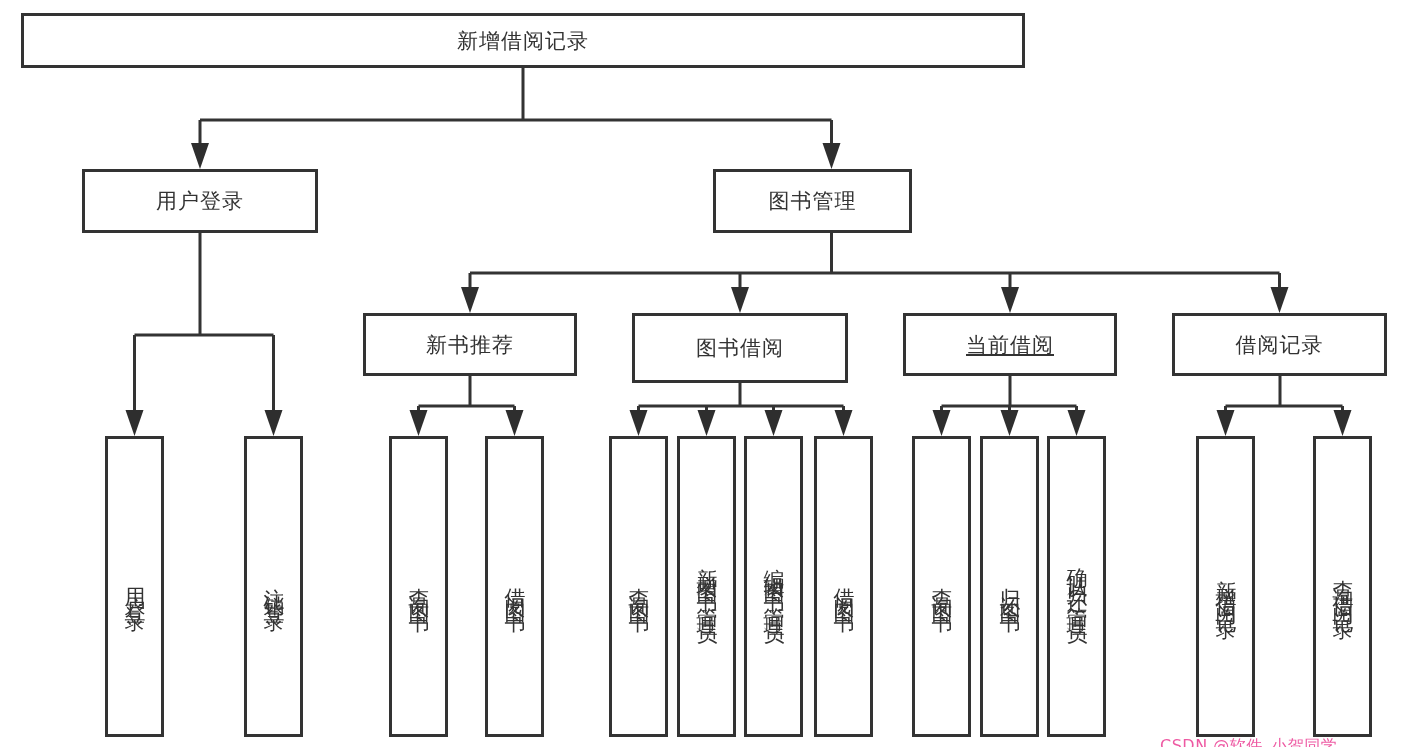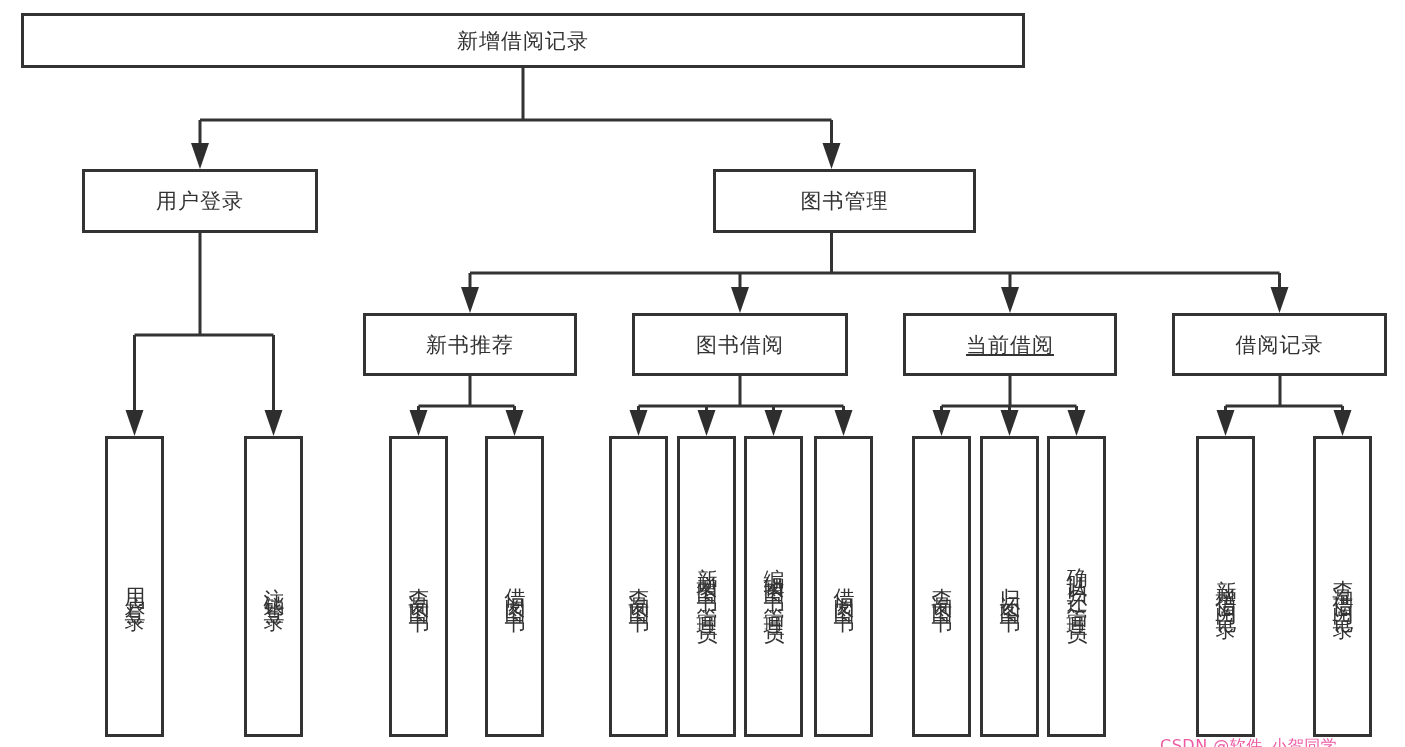--- a/index.html
+++ b/index.html
@@ -95,7 +95,7 @@
   <div class="box hbox" style="left:82px; top:169px; width:236px; height:64px;">
     <span>用户登录</span>
   </div>
-  <div class="box hbox" style="left:713px; top:169px; width:263px; height:64px;">
+  <div class="box hbox" style="left:713px; top:169px; width:199px; height:64px;">
     <span>图书管理</span>
   </div>
 

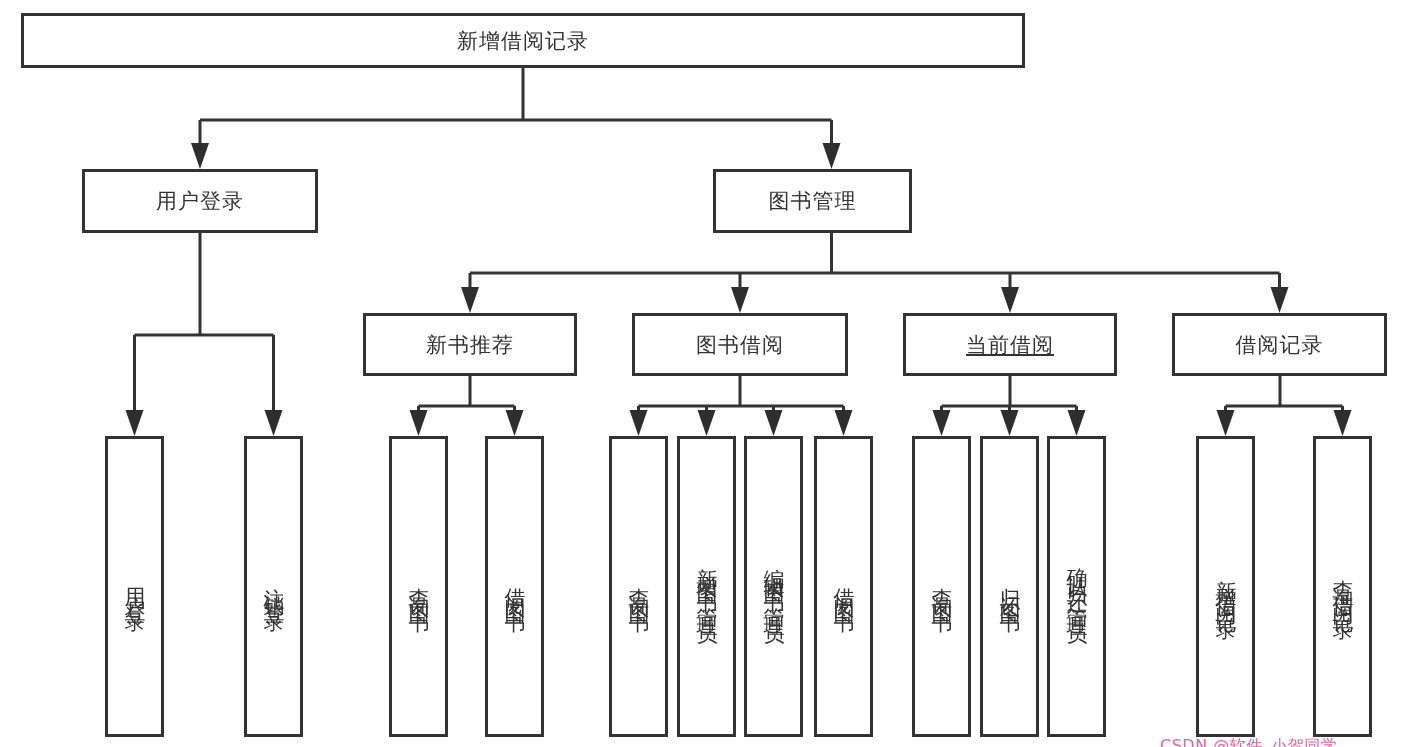--- a/index.html
+++ b/index.html
@@ -102,7 +102,7 @@
   <div class="box hbox" style="left:363px; top:313px; width:214px; height:63px;justify-content:center;">
     <span>新书推荐</span>
   </div>
-  <div class="box hbox" style="left:632px; top:313px; width:216px; height:63px;">
+  <div class="box hbox" style="left:632px; top:313px; width:216px; height:70px;">
     <span>图书借阅</span>
   </div>
   <div class="box hbox" style="left:903px; top:313px; width:214px; height:63px;text-decoration:underline;">

